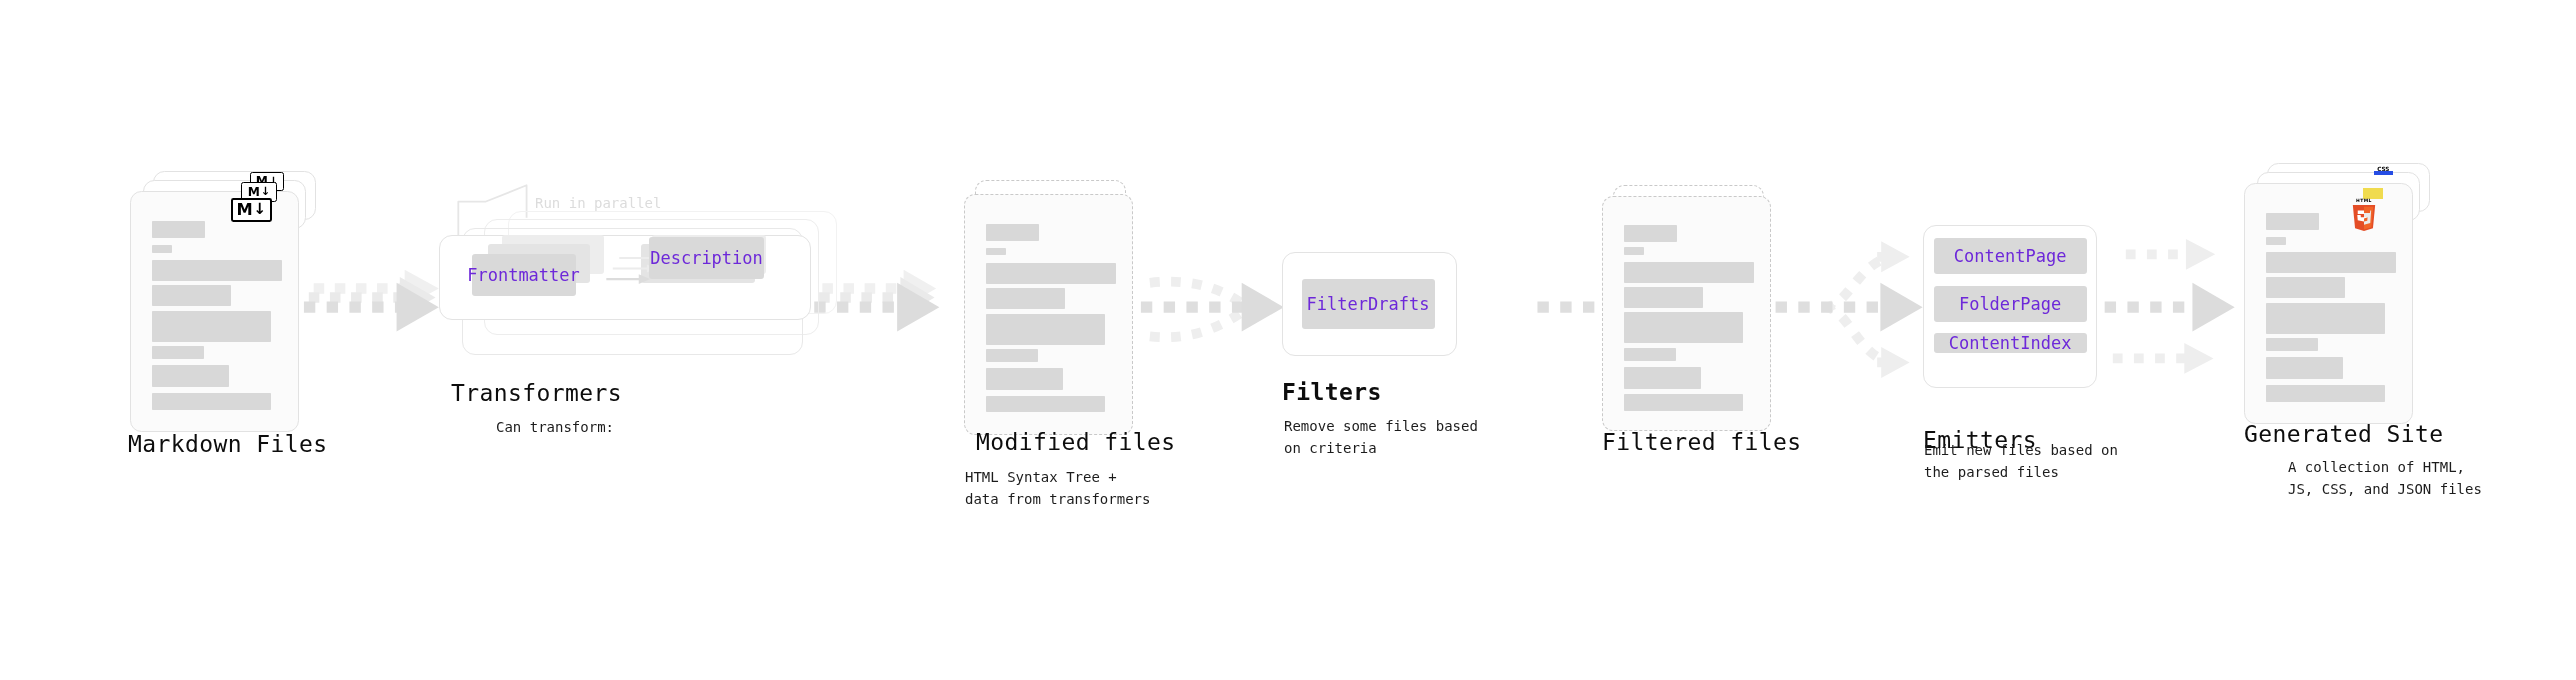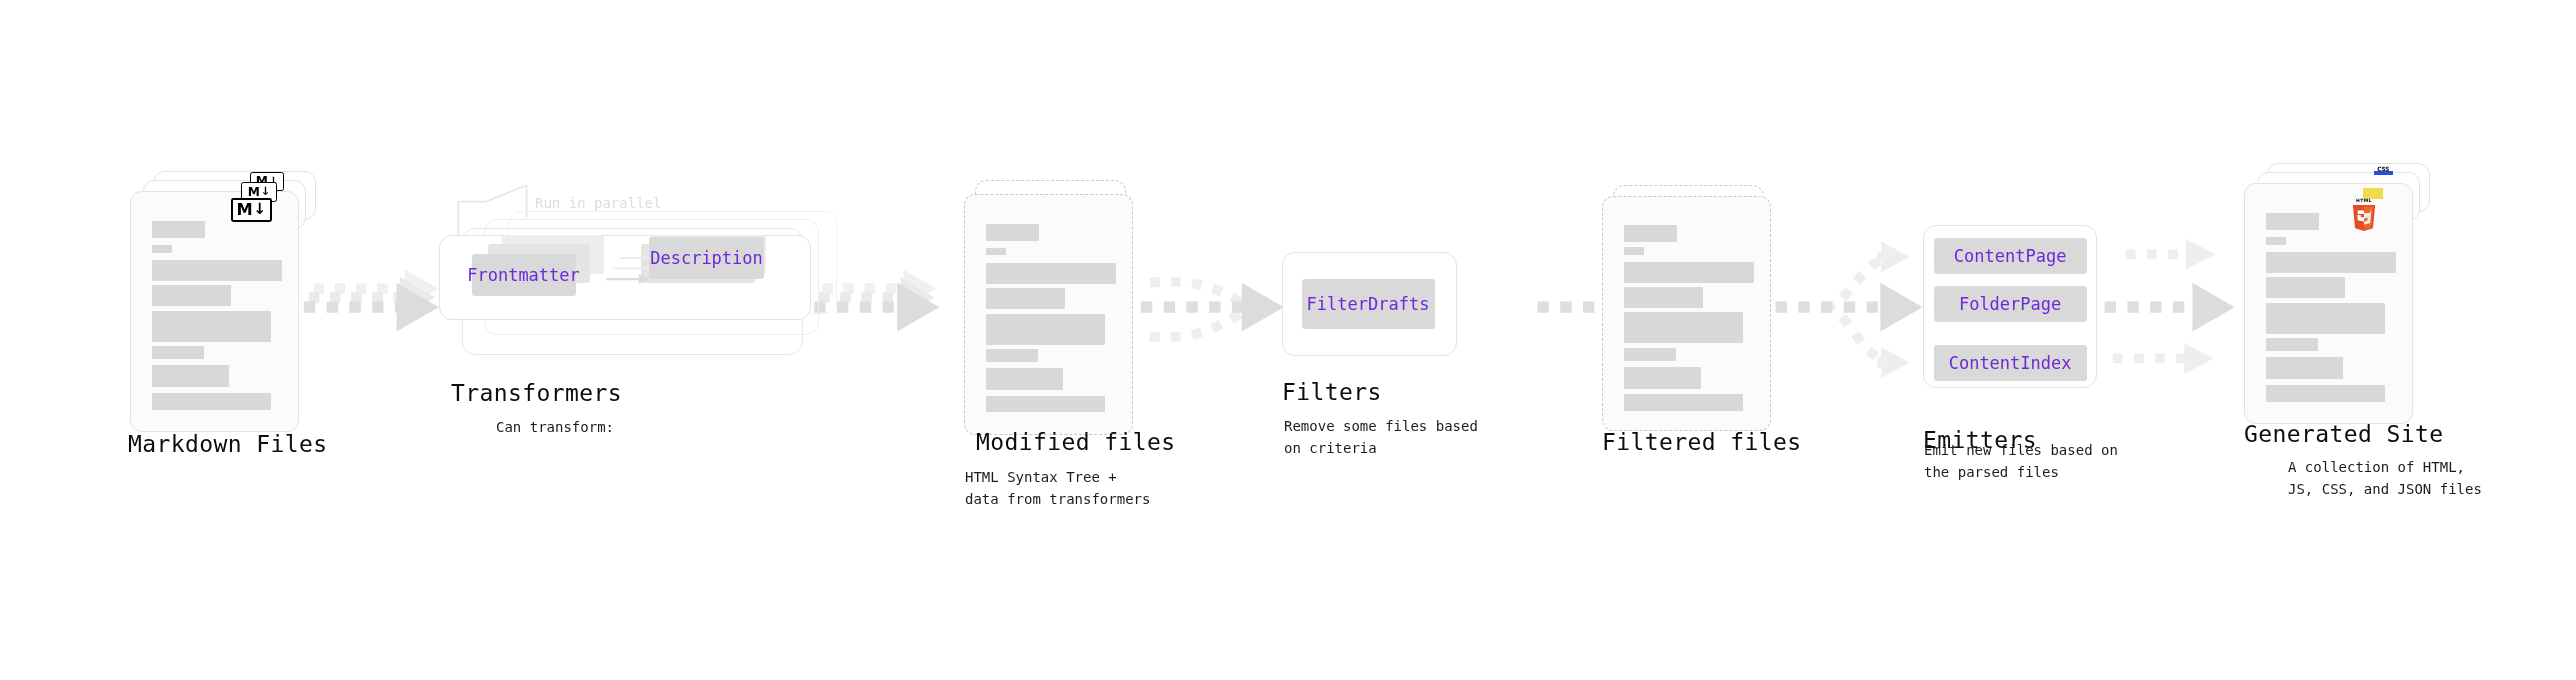--- a/index.html
+++ b/index.html
@@ -371,7 +371,7 @@
     <div class="group-box" style="left:0px; top:0px; width:174px; height:163px;"></div>
     <div class="chip" style="left:10.6px; top:13px; width:153px; height:36px;">ContentPage</div>
     <div class="chip" style="left:10.6px; top:61px; width:153px; height:36px;">FolderPage</div>
-    <div class="chip" style="left:10.6px; top:120px; width:153px; height:36px;text-align:center;">ContentIndex</div>
+    <div class="chip" style="left:10.6px; top:108px; width:153px; height:20px;text-align:center;">ContentIndex</div>
   </div>
   <div class="title" style="left:1923px; top:403px;margin-top:24px;">Emitters</div>
   <div class="subtitle" style="left:1924px; top:440px;">Emit new files based on

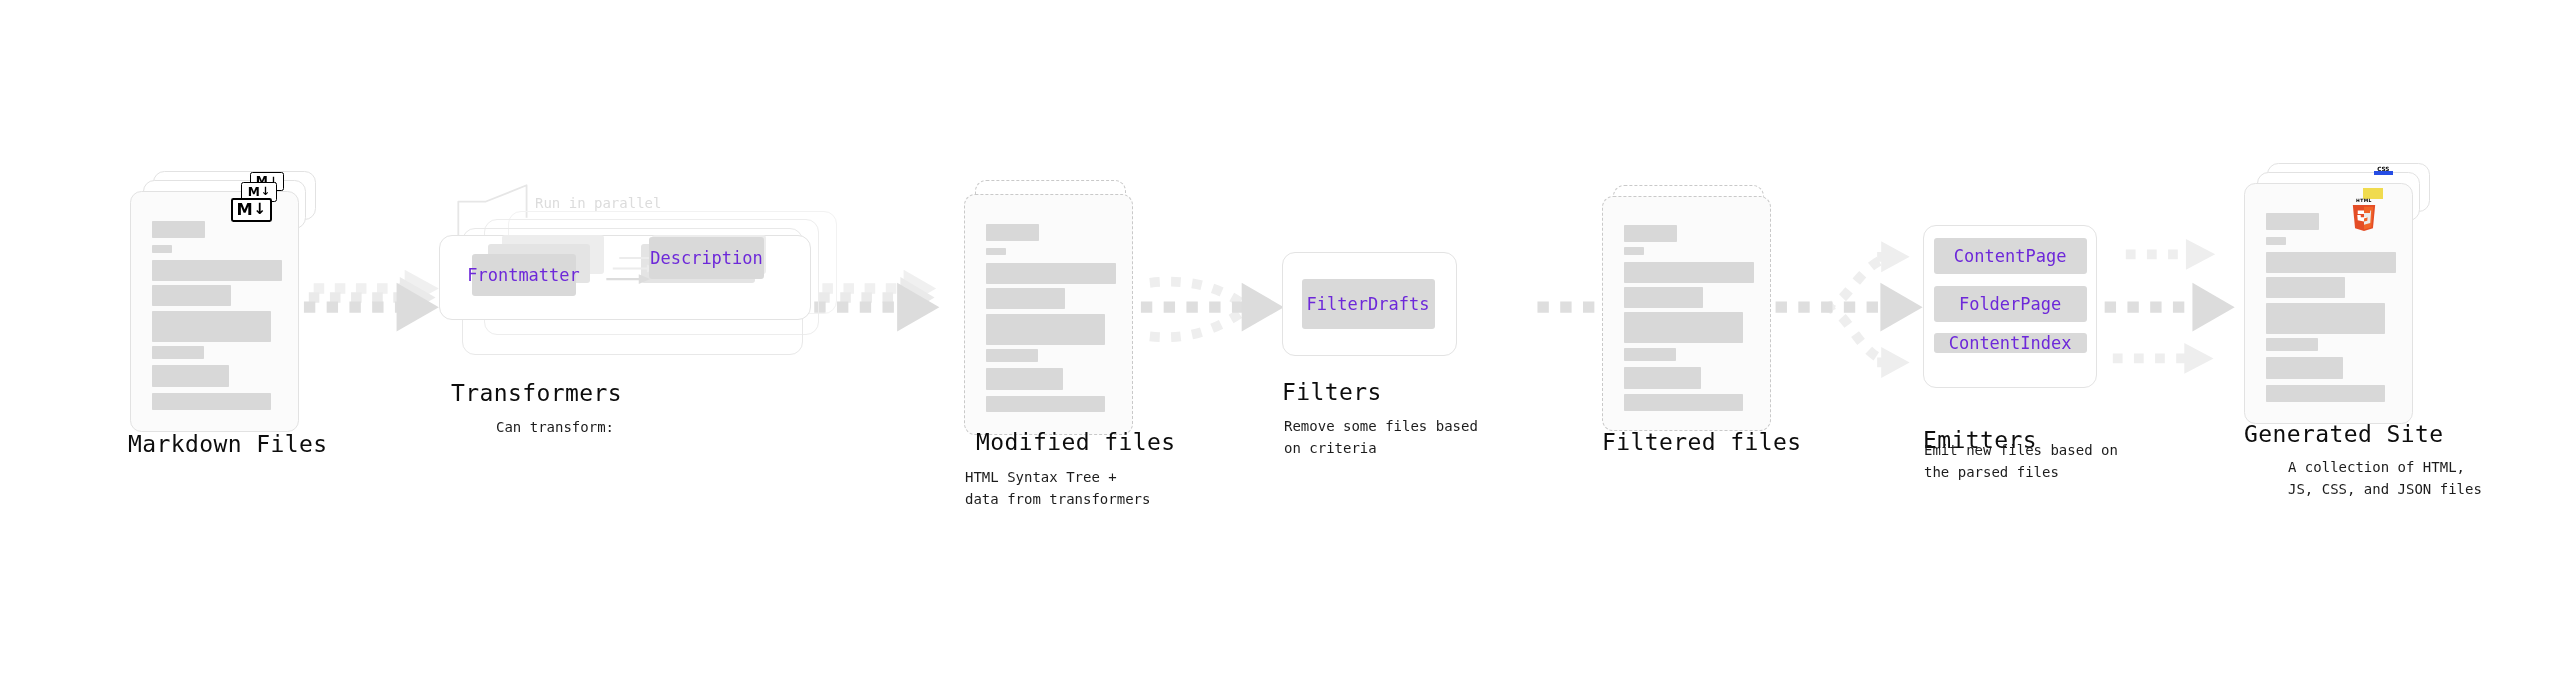--- a/index.html
+++ b/index.html
@@ -346,7 +346,7 @@
     <div class="group-box" style="left:0px; top:0px; width:175px; height:104px;"></div>
     <div class="chip" style="left:19.5px; top:27px; width:133px; height:50px;">FilterDrafts</div>
   </div>
-  <div class="title" style="left:1282px; top:379px;">Filters</div>
+  <div class="title" style="left:1282px; top:379px;font-weight:bold;">Filters</div>
   <div class="subtitle" style="left:1284px; top:416px;">Remove some files based
 on criteria</div>
 

